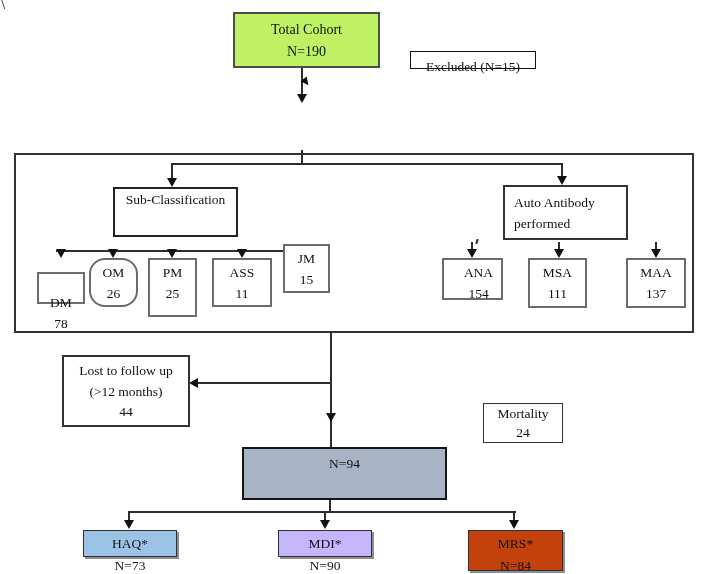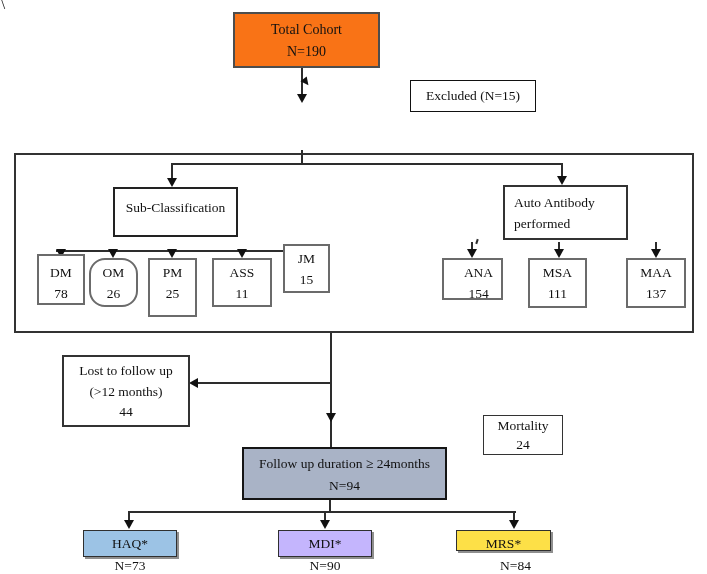--- a/index.html
+++ b/index.html
@@ -29,7 +29,7 @@
 
   <div style="position:absolute;left:1px;top:-4px;font-size:15px;">\</div>
 
-  <div class="node" style="left: 233px; top: 12px; width: 147px; height: 56px; padding-top: 5px; border-color: rgb(77, 77, 77); font-size: 14px; line-height: 22px; background-color: #f97316;">
+  <div class="node" style="left: 233px; top: 12px; width: 147px; height: 56px; padding-top: 5px; border-color: rgb(77, 77, 77); font-size: 14px; line-height: 22px; background-color: #bef264;">
     <div>Total Cohort</div>
     <div>N=190</div>
   </div>

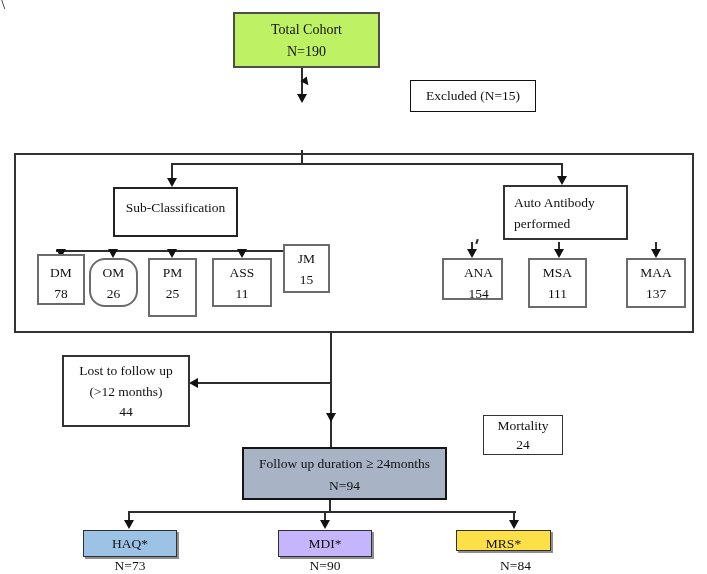--- a/index.html
+++ b/index.html
@@ -38,7 +38,7 @@
   <div class="ah-small" style="left:302px;top:78px;"></div>
   <div class="ah-down" style="left:297px;top:94px;"></div>
 
-  <div class="node" style="left:410px;top:80px;width:126px;height:32px;line-height:30px;border-width:1.5px;border-color:#111;">
+  <div class="node" style="left:410px;top:51px;width:126px;height:18px;line-height:30px;border-width:1.5px;border-color:#111;">
     <div>Excluded (N=15)</div>
   </div>
 

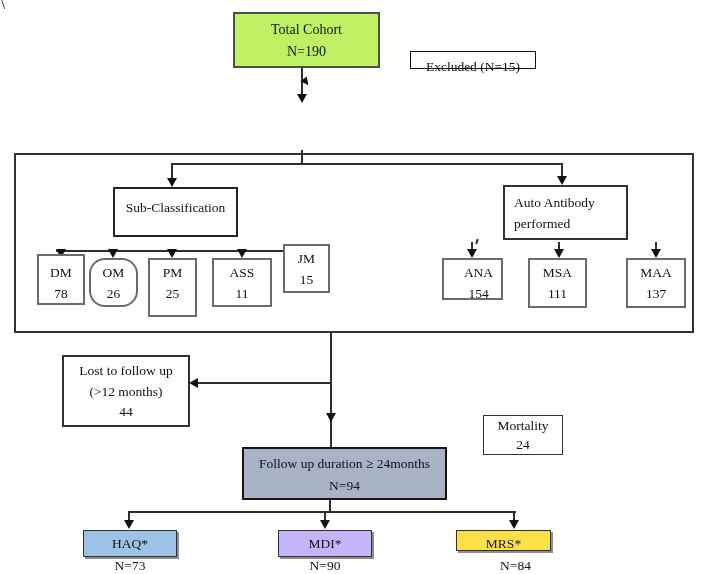--- a/index.html
+++ b/index.html
@@ -52,7 +52,7 @@
   <div class="line" style="left:561px;top:163px;width:2px;height:14px;"></div>
   <div class="ah-down" style="left:557px;top:176px;"></div>
 
-  <div class="node" style="left:113px;top:187px;width:125px;height:50px;padding-top:8px;border-color:#222;">
+  <div class="node" style="left:113px;top:187px;width:125px;height:50px;padding-top:0;border-color:#222;">
     <div>Sub-Classification</div>
   </div>
 

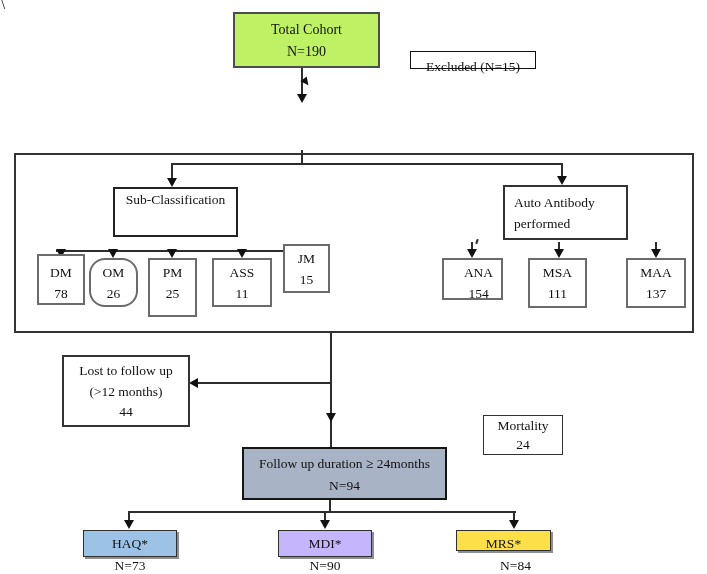--- a/index.html
+++ b/index.html
@@ -68,7 +68,7 @@
   <div class="ah-down" style="left:237px;top:249px;"></div>
   <div class="ah-down" style="left:301px;top:249px;"></div>
 
-  <div class="node" style="left:37px;top:254px;width:48px;height:51px;padding-top:6px;border-color:#6b6b6b;">
+  <div class="node" style="left:37px;top:272px;width:48px;height:32px;padding-top:18px;border-color:#6b6b6b;">
     <div>DM</div>
     <div>78</div>
   </div>

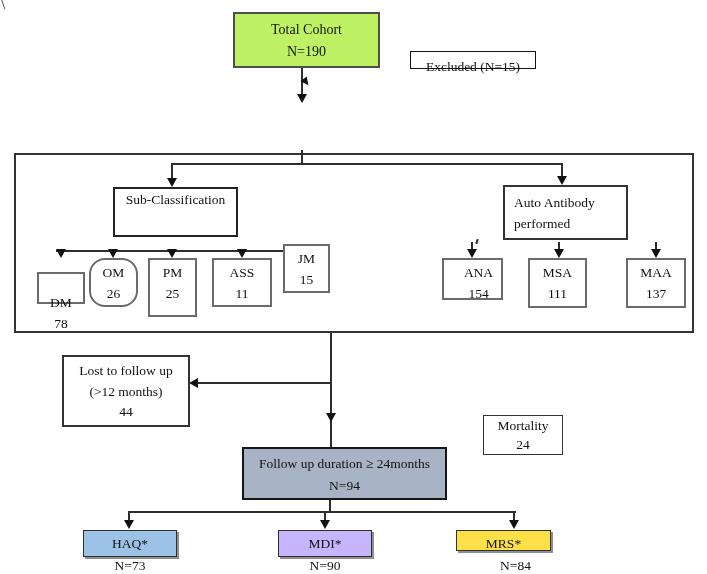--- a/index.html
+++ b/index.html
@@ -123,7 +123,7 @@
     <div>44</div>
   </div>
 
-  <div class="node" style="left:483px;top:403px;width:80px;height:40px;padding-top:1px;line-height:18.5px;border-width:1.5px;border-color:#333;margin-top:12px;">
+  <div class="node" style="left:483px;top:403px;width:80px;height:40px;padding-top:1px;line-height:18.5px;border-width:1.5px;border-color:#333;">
     <div>Mortality</div>
     <div>24</div>
   </div>

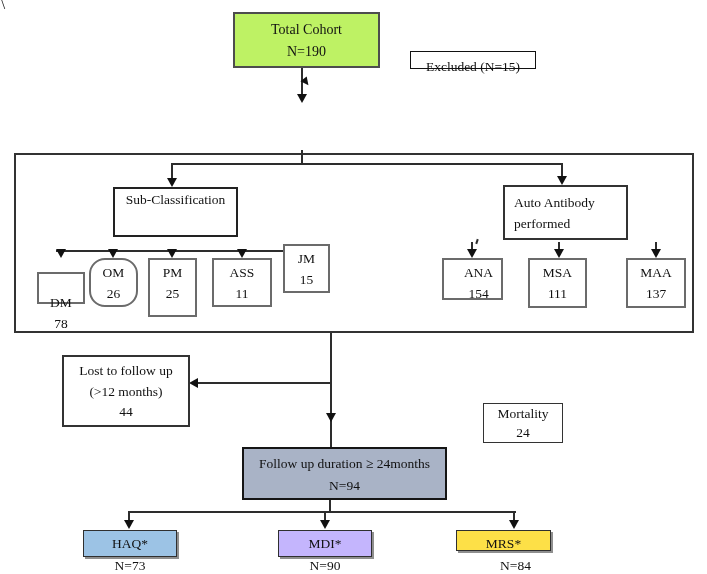--- a/index.html
+++ b/index.html
@@ -129,7 +129,6 @@
   </div>
 
   <div class="node" style="left: 242px; top: 447px; width: 205px; height: 53px; padding-top: 4px; line-height: 22px; border-color: rgb(21, 21, 21); background-color: rgb(169, 179, 198);">
-    <div>Follow up duration ≥ 24months</div>
     <div>N=94</div>
   </div>
 

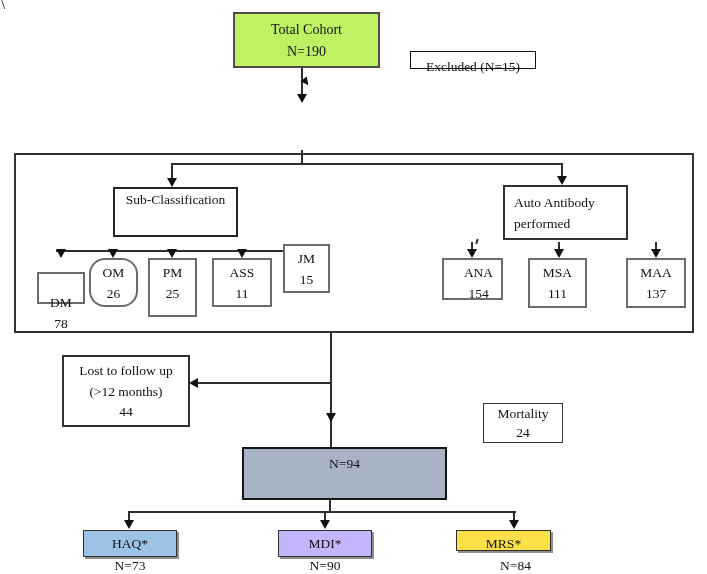--- a/index.html
+++ b/index.html
@@ -151,7 +151,7 @@
   </div>
   <div class="nlabel" style="left:278px;top:557px;width:94px;">N=90</div>
 
-  <div class="node outcome" style="left: 456px; top: 530px; width: 95px; height: 21px; background-color: #fde047;">
+  <div class="node outcome" style="left: 468px; top: 530px; width: 95px; height: 41px; background-color: #c2410c;">
     <div>MRS*</div>
   </div>
   <div class="nlabel" style="left:468px;top:557px;width:95px;">N=84</div>

